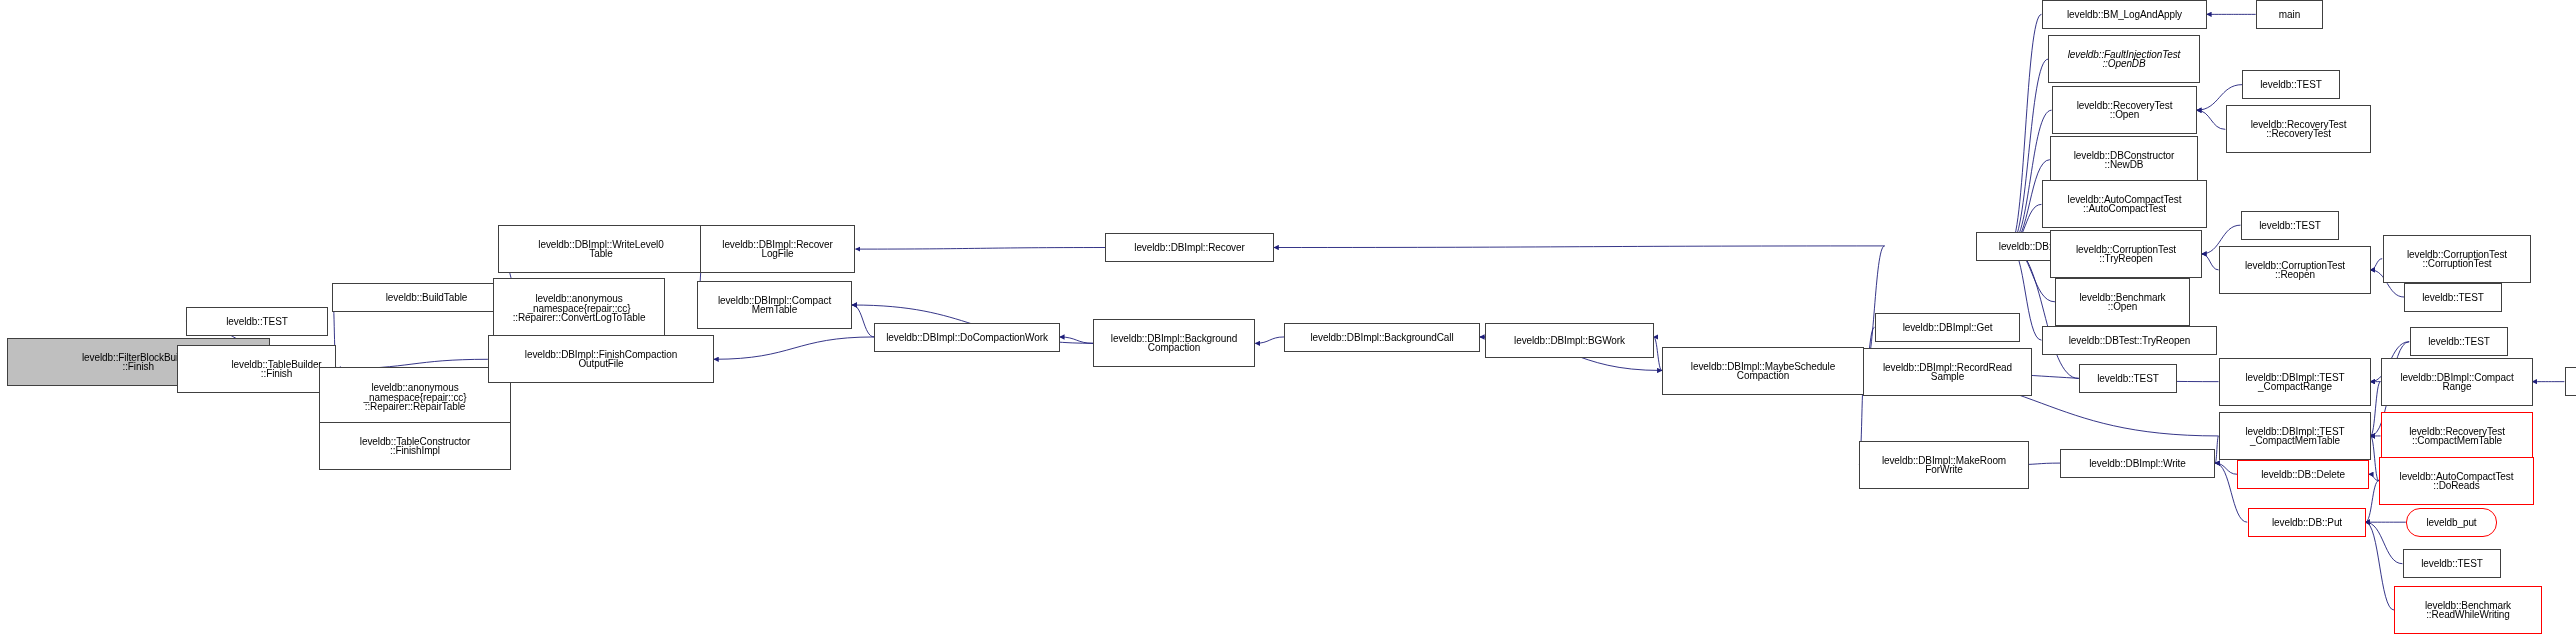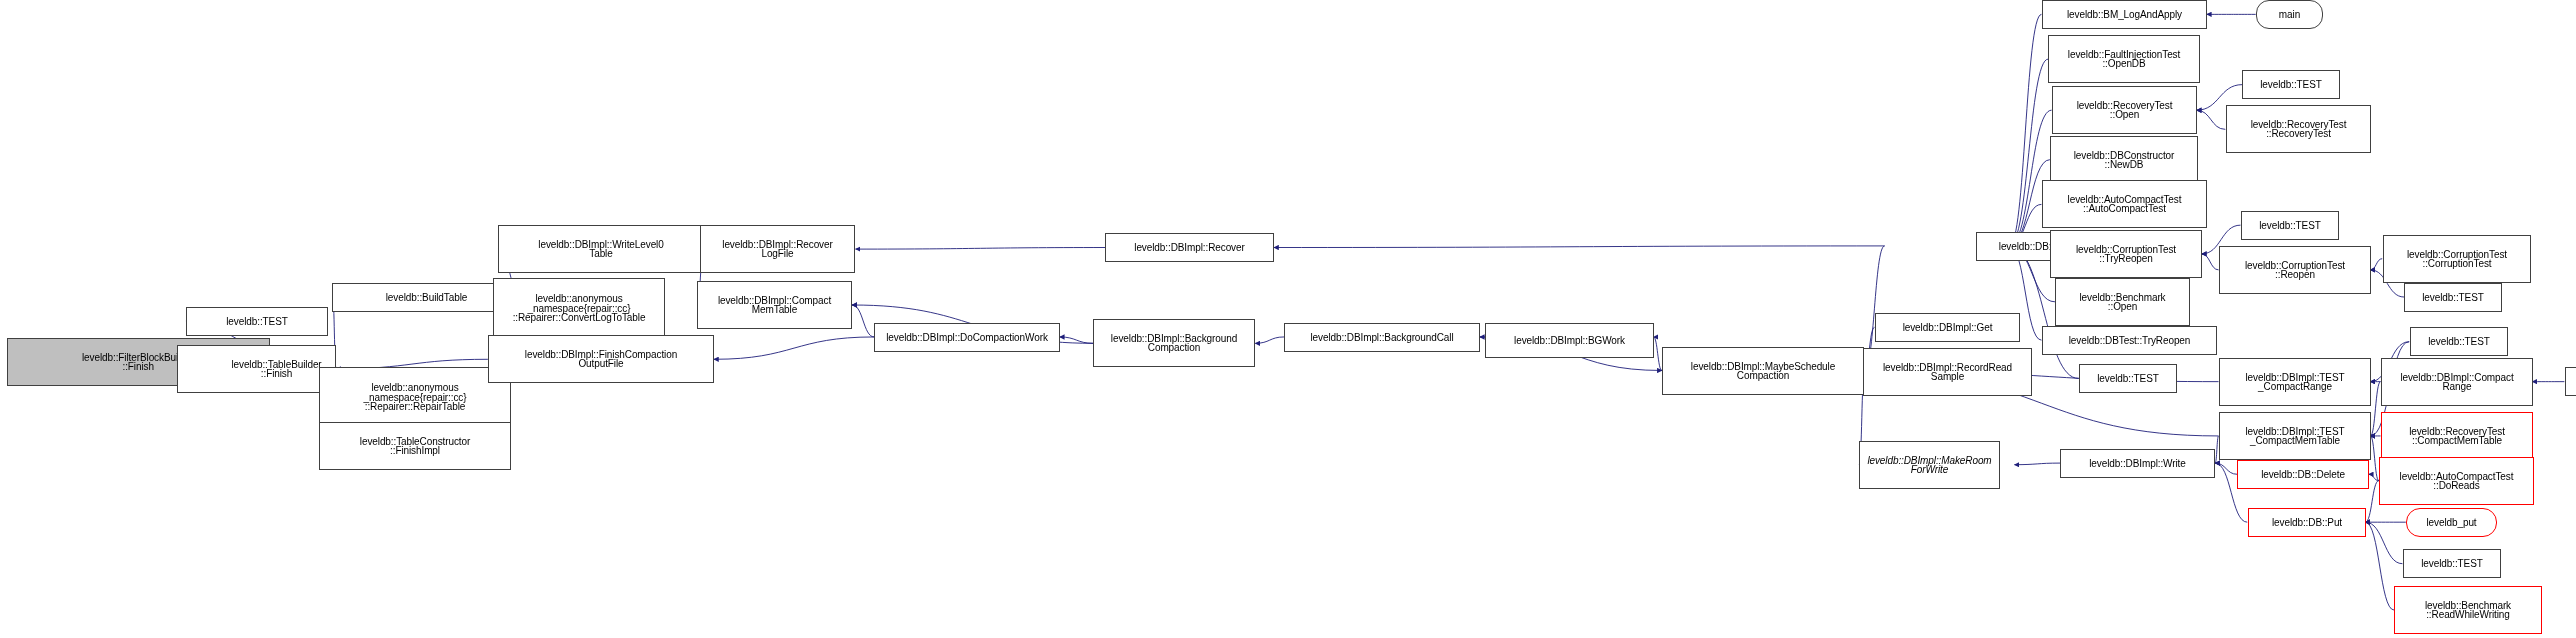--- a/index.html
+++ b/index.html
@@ -149,7 +149,7 @@
       <div class="node" style="left: 2060px; top: 449px; width: 155px; height: 29px;">leveldb::DBImpl::Write</div>
       <div class="node" style="left: 1976px; top: 232px; width: 125px; height: 29px;">leveldb::DB::Open</div>
       <div class="node" style="left: 2042px; top: 0px; width: 165px; height: 29px;">leveldb::BM_LogAndApply</div>
-      <div class="node" style="left: 2256px; top: 0px; width: 67px; height: 29px; border-radius: 13px;">main</div>
+      <div class="node" style="left: 2256px; top: 0px; width: 67px; height: 29px;">main</div>
       <div class="node" style="left: 2048px; top: 35px; width: 152px; height: 48px;">leveldb::FaultInjectionTest
 ::OpenDB</div>
       <div class="node" style="left: 2052px; top: 86px; width: 145px; height: 48px;">leveldb::RecoveryTest

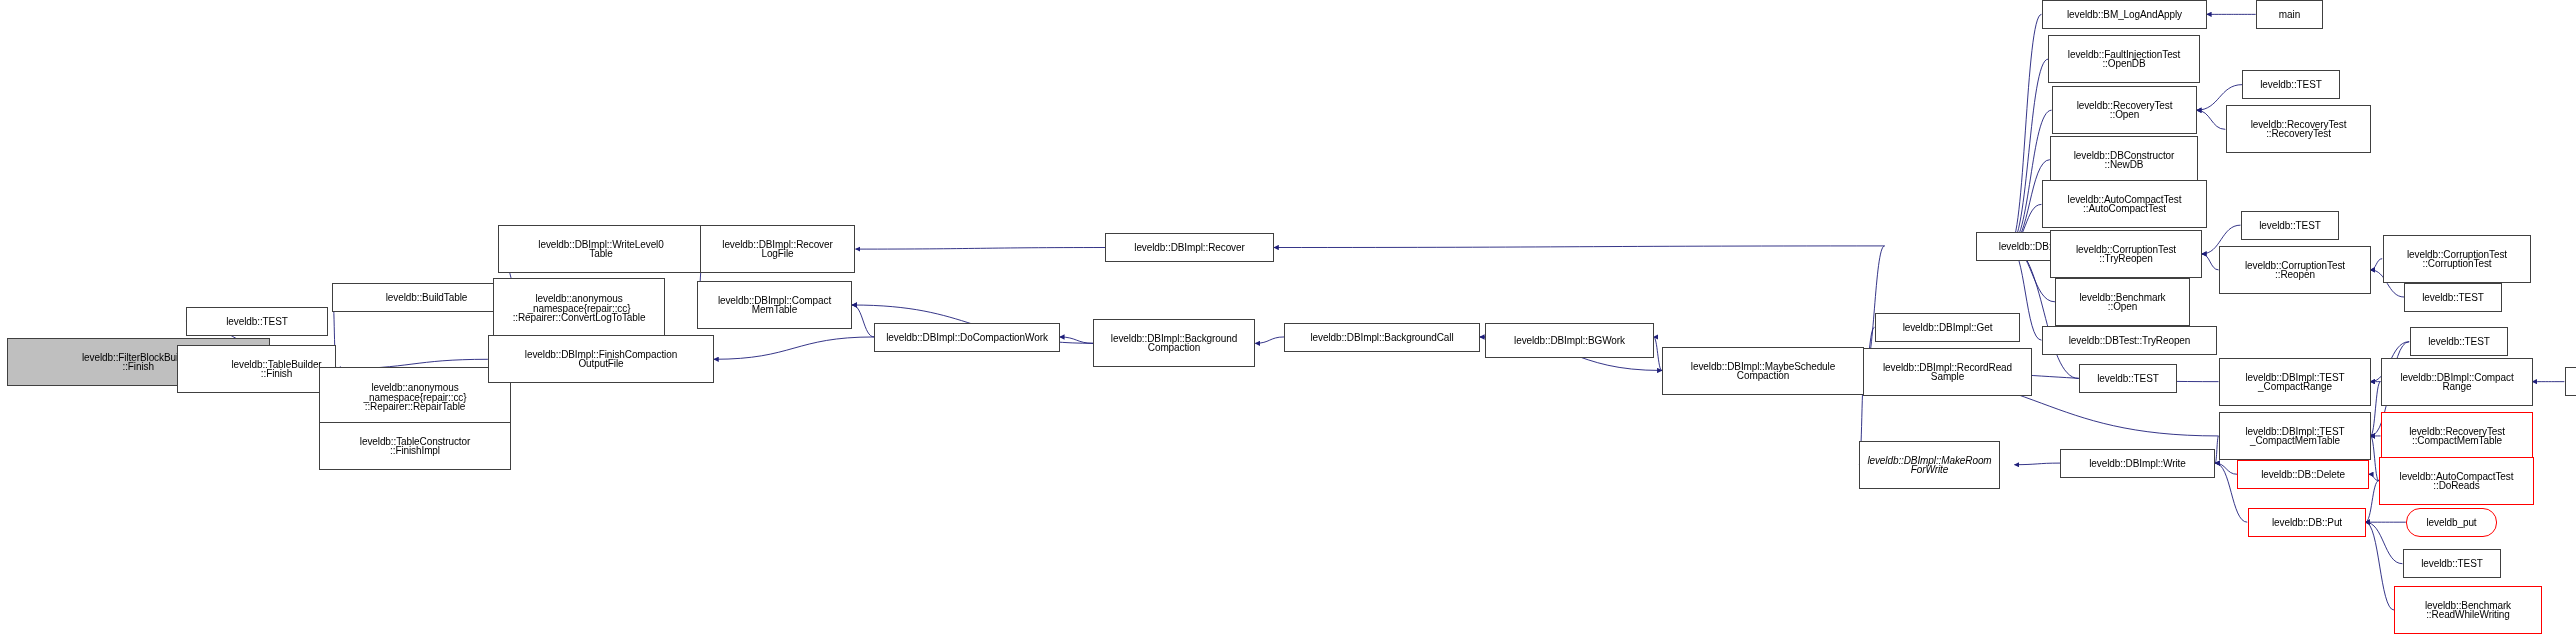--- a/index.html
+++ b/index.html
@@ -150,7 +150,7 @@
       <div class="node" style="left: 1976px; top: 232px; width: 125px; height: 29px;">leveldb::DB::Open</div>
       <div class="node" style="left: 2042px; top: 0px; width: 165px; height: 29px;">leveldb::BM_LogAndApply</div>
       <div class="node" style="left: 2256px; top: 0px; width: 67px; height: 29px;">main</div>
-      <div class="node" style="left: 2048px; top: 35px; width: 152px; height: 48px;">leveldb::FaultInjectionTest
+      <div class="node" style="left: 2048px; top: 35px; width: 152px; height: 48px; font-style: italic;">leveldb::FaultInjectionTest
 ::OpenDB</div>
       <div class="node" style="left: 2052px; top: 86px; width: 145px; height: 48px;">leveldb::RecoveryTest
 ::Open</div>

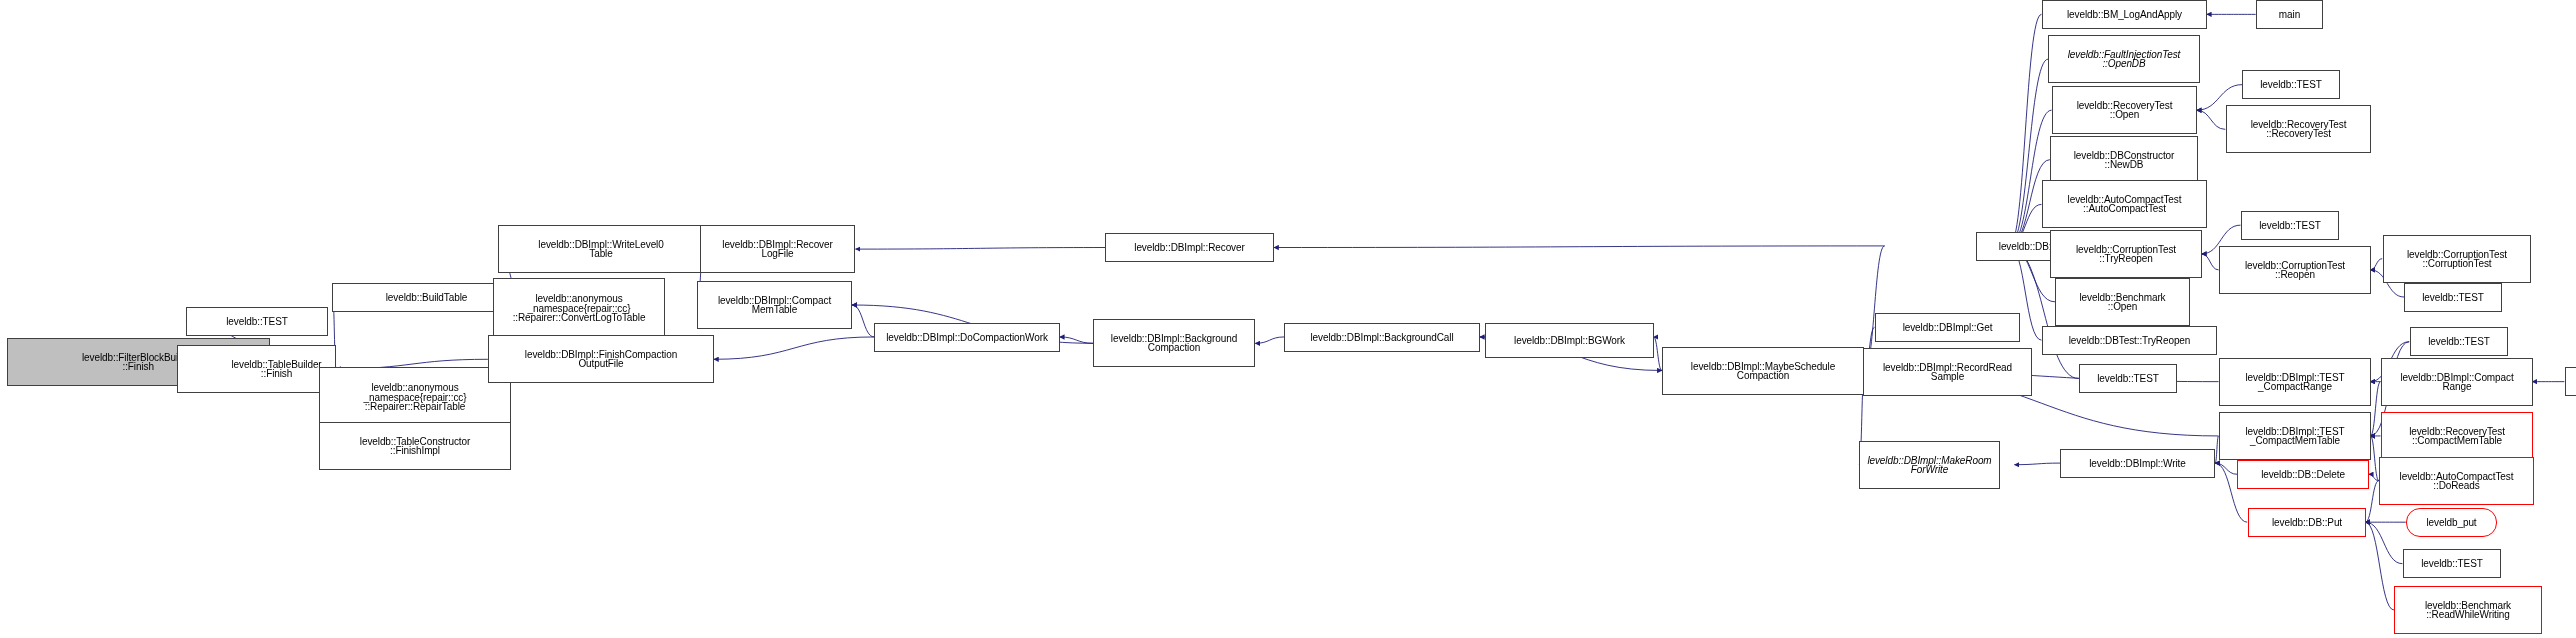--- a/index.html
+++ b/index.html
@@ -144,7 +144,7 @@
       <div class="node" style="left: 1875px; top: 313px; width: 145px; height: 29px;">leveldb::DBImpl::Get</div>
       <div class="node" style="left: 1863px; top: 348px; width: 169px; height: 48px;">leveldb::DBImpl::RecordRead
 Sample</div>
-      <div class="node" style="left: 1859px; top: 441px; width: 141px; height: 48px; font-style: italic;">leveldb::DBImpl::MakeRoom
+      <div class="node" style="left: 1859px; top: 441px; width: 170px; height: 48px;">leveldb::DBImpl::MakeRoom
 ForWrite</div>
       <div class="node" style="left: 2060px; top: 449px; width: 155px; height: 29px;">leveldb::DBImpl::Write</div>
       <div class="node" style="left: 1976px; top: 232px; width: 125px; height: 29px;">leveldb::DB::Open</div>

